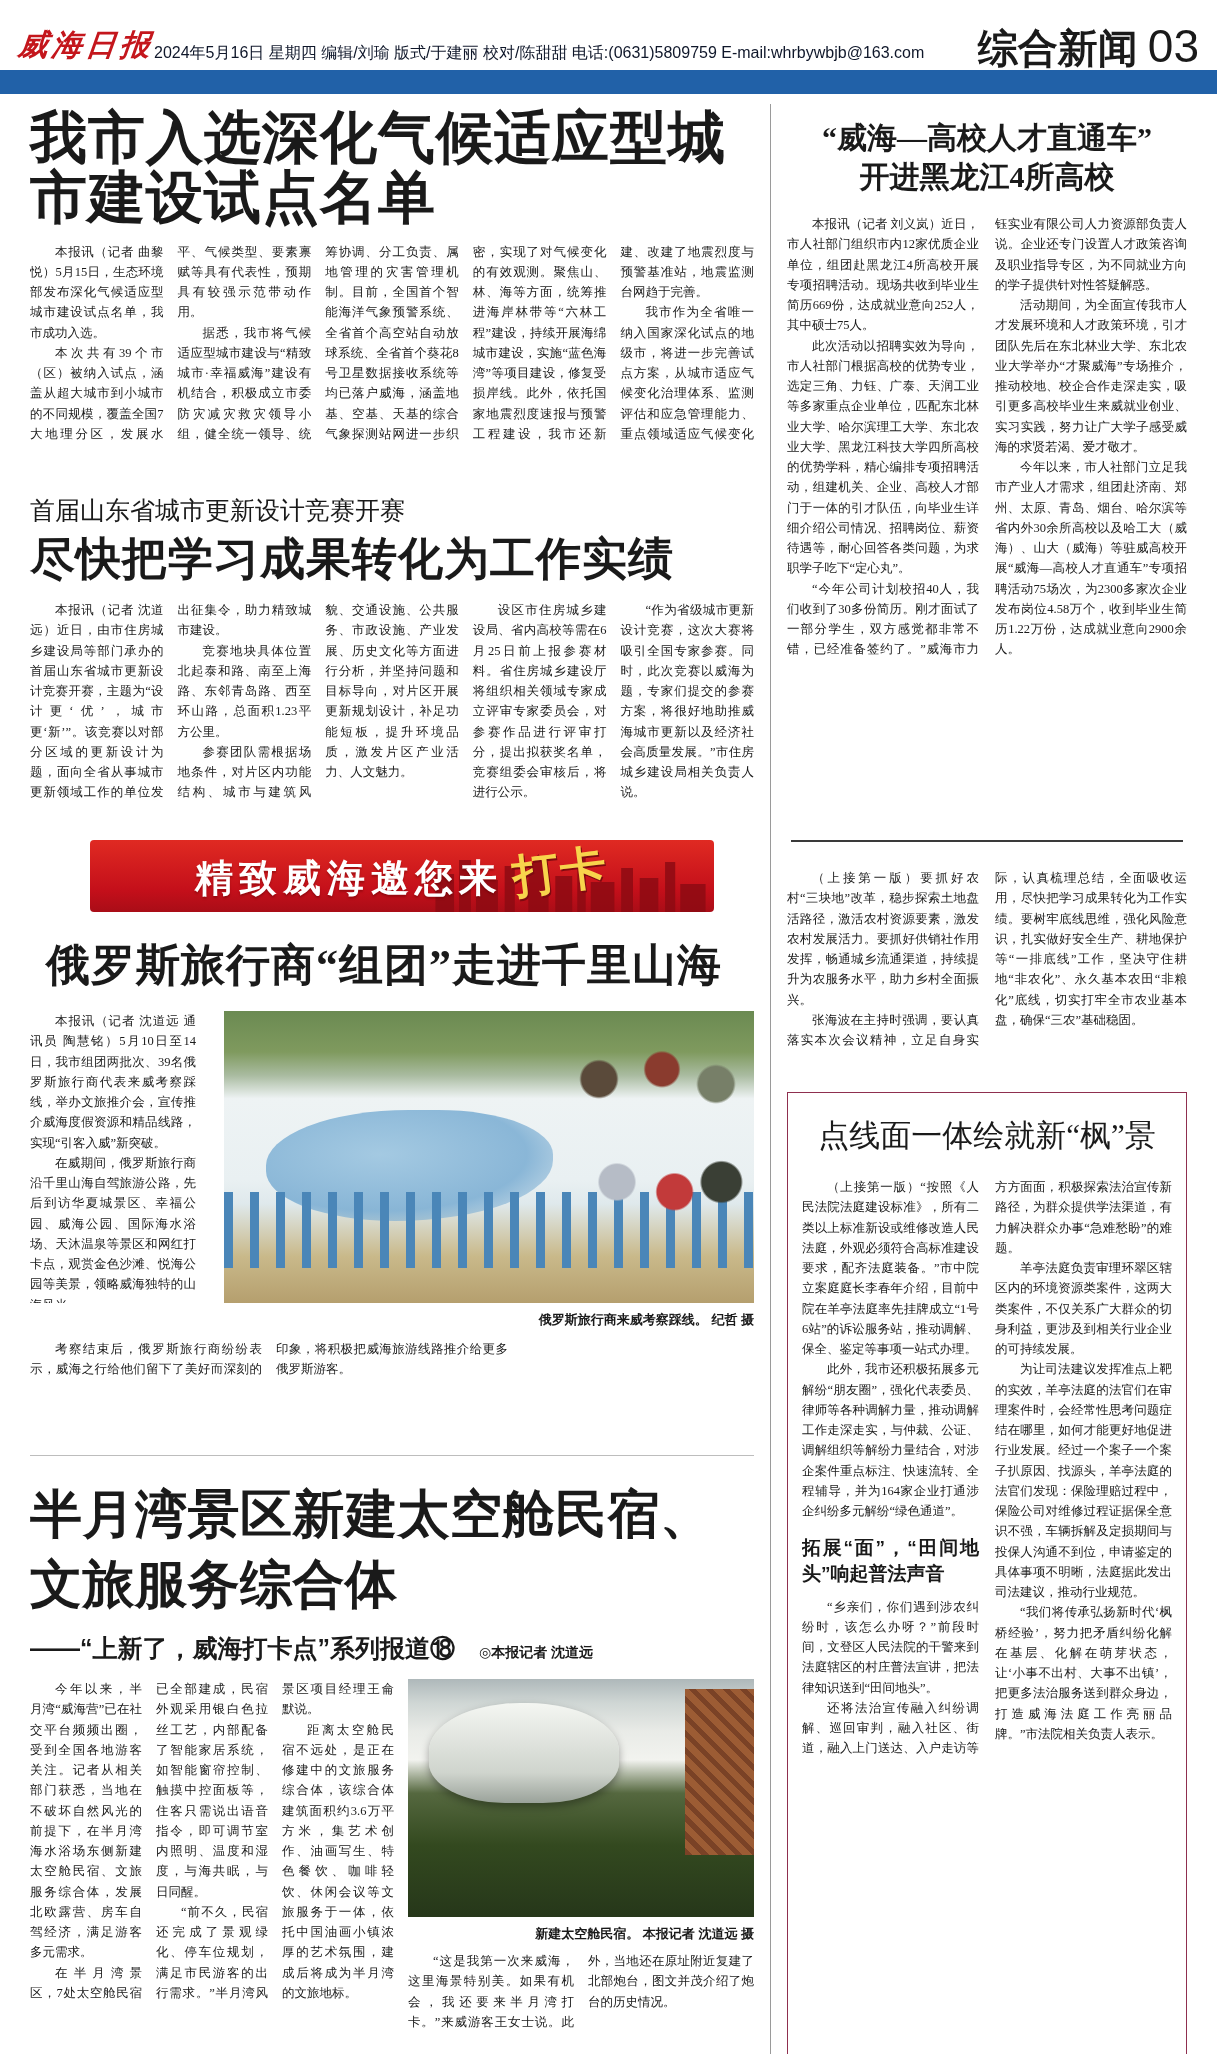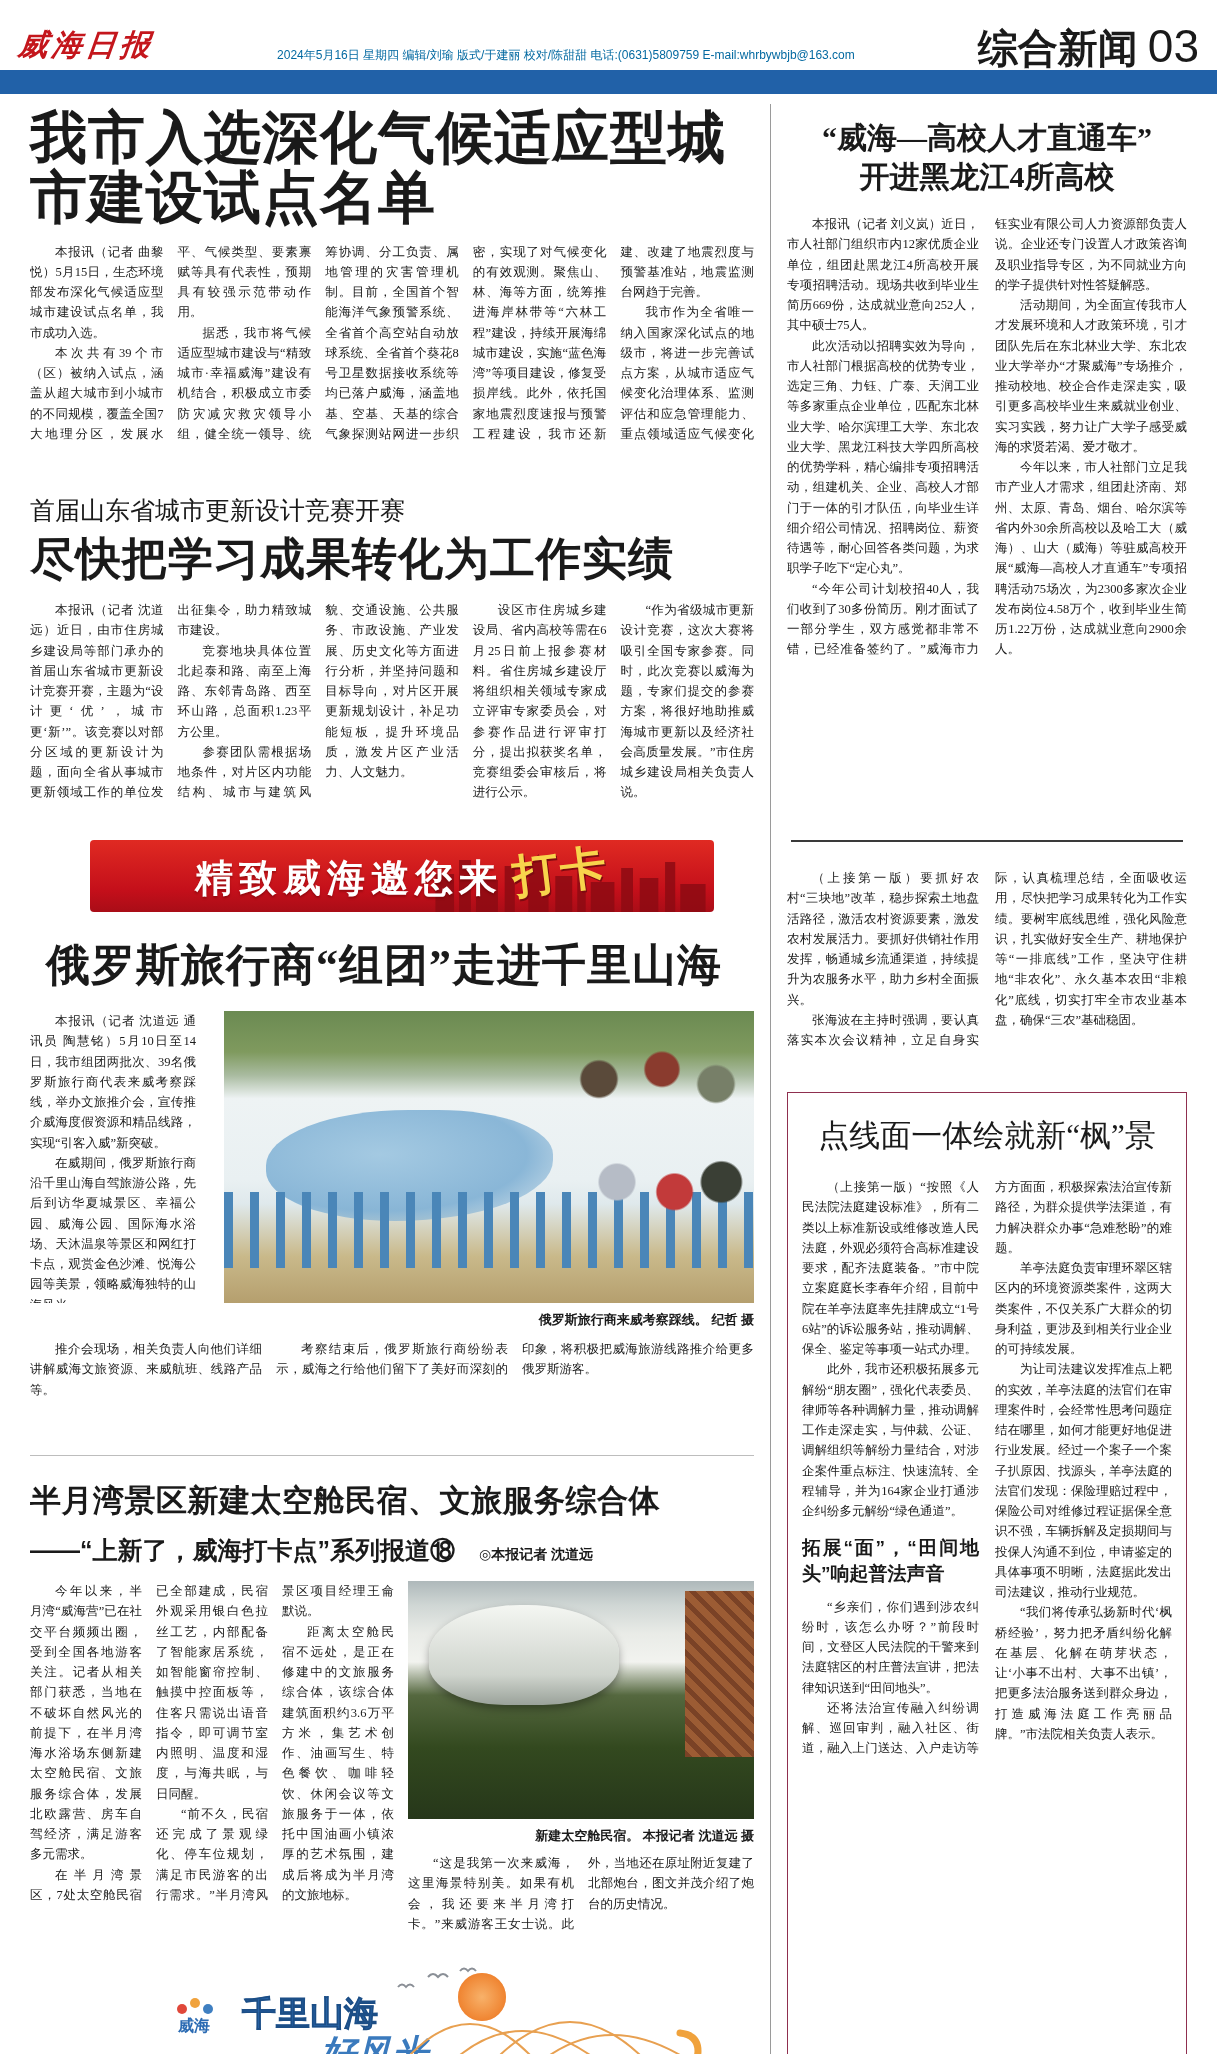--- a/index.html
+++ b/index.html
@@ -9,8 +9,8 @@
   .masthead{display:flex;align-items:flex-end;height:70px;padding:0 18px 4px 18px;box-sizing:border-box;}
   .logo{font-family:"DejaVu Serif",serif;font-weight:bold;font-style:italic;font-size:30px;
         color:#c4161c;letter-spacing:4px;transform:skewX(-6deg);white-space:nowrap;}
-  .dateline{flex:1;text-align:center;font-family:"Liberation Sans","DejaVu Sans",sans-serif;
-        font-size:12px;color:#0369a1;padding-bottom:2px;white-space:nowrap;}
+  .dateline{flex:1;font-family:"Liberation Sans","DejaVu Sans",sans-serif;
+        font-size:16px;color:#0f172a;padding-bottom:2px;white-space:nowrap;}
   .section-wrap{display:flex;align-items:flex-end;gap:10px;white-space:nowrap;}
   .section-title{font-family:"Liberation Sans","DejaVu Sans",sans-serif;font-weight:900;font-size:40px;line-height:.9;}
   .page-num{font-family:"Liberation Sans","DejaVu Sans",sans-serif;font-weight:400;font-size:46px;line-height:.85;}

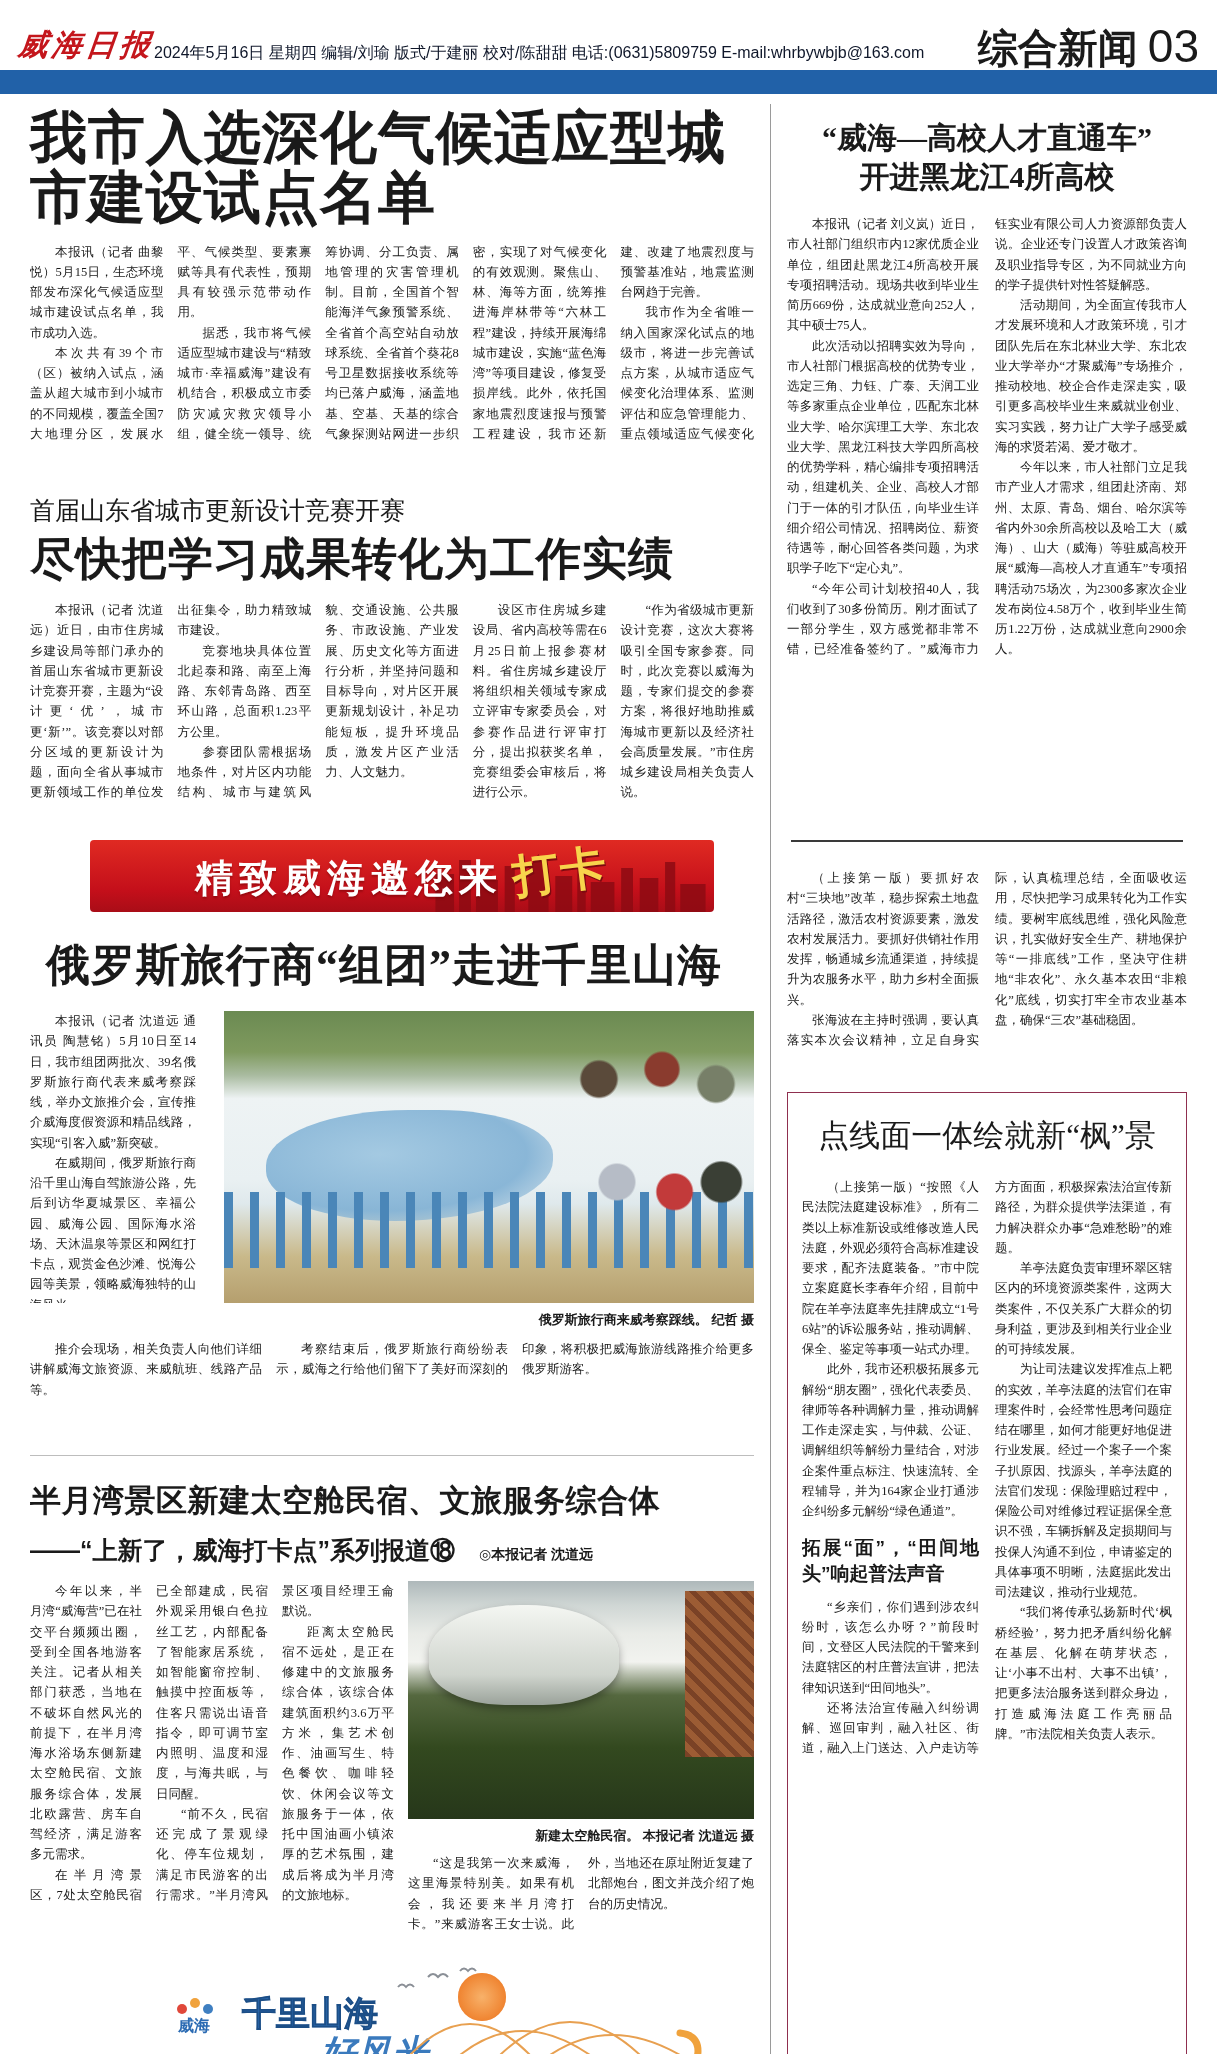--- a/index.html
+++ b/index.html
@@ -170,7 +170,6 @@
         </div>
         <div class="caption">俄罗斯旅行商来威考察踩线。 纪哲 摄</div>
         <div class="body-text a3-bottom">
-            <p>推介会现场，相关负责人向他们详细讲解威海文旅资源、来威航班、线路产品等。</p>
             <p>考察结束后，俄罗斯旅行商纷纷表示，威海之行给他们留下了美好而深刻的印象，将积极把威海旅游线路推介给更多俄罗斯游客。</p>
           </div>
       </div>

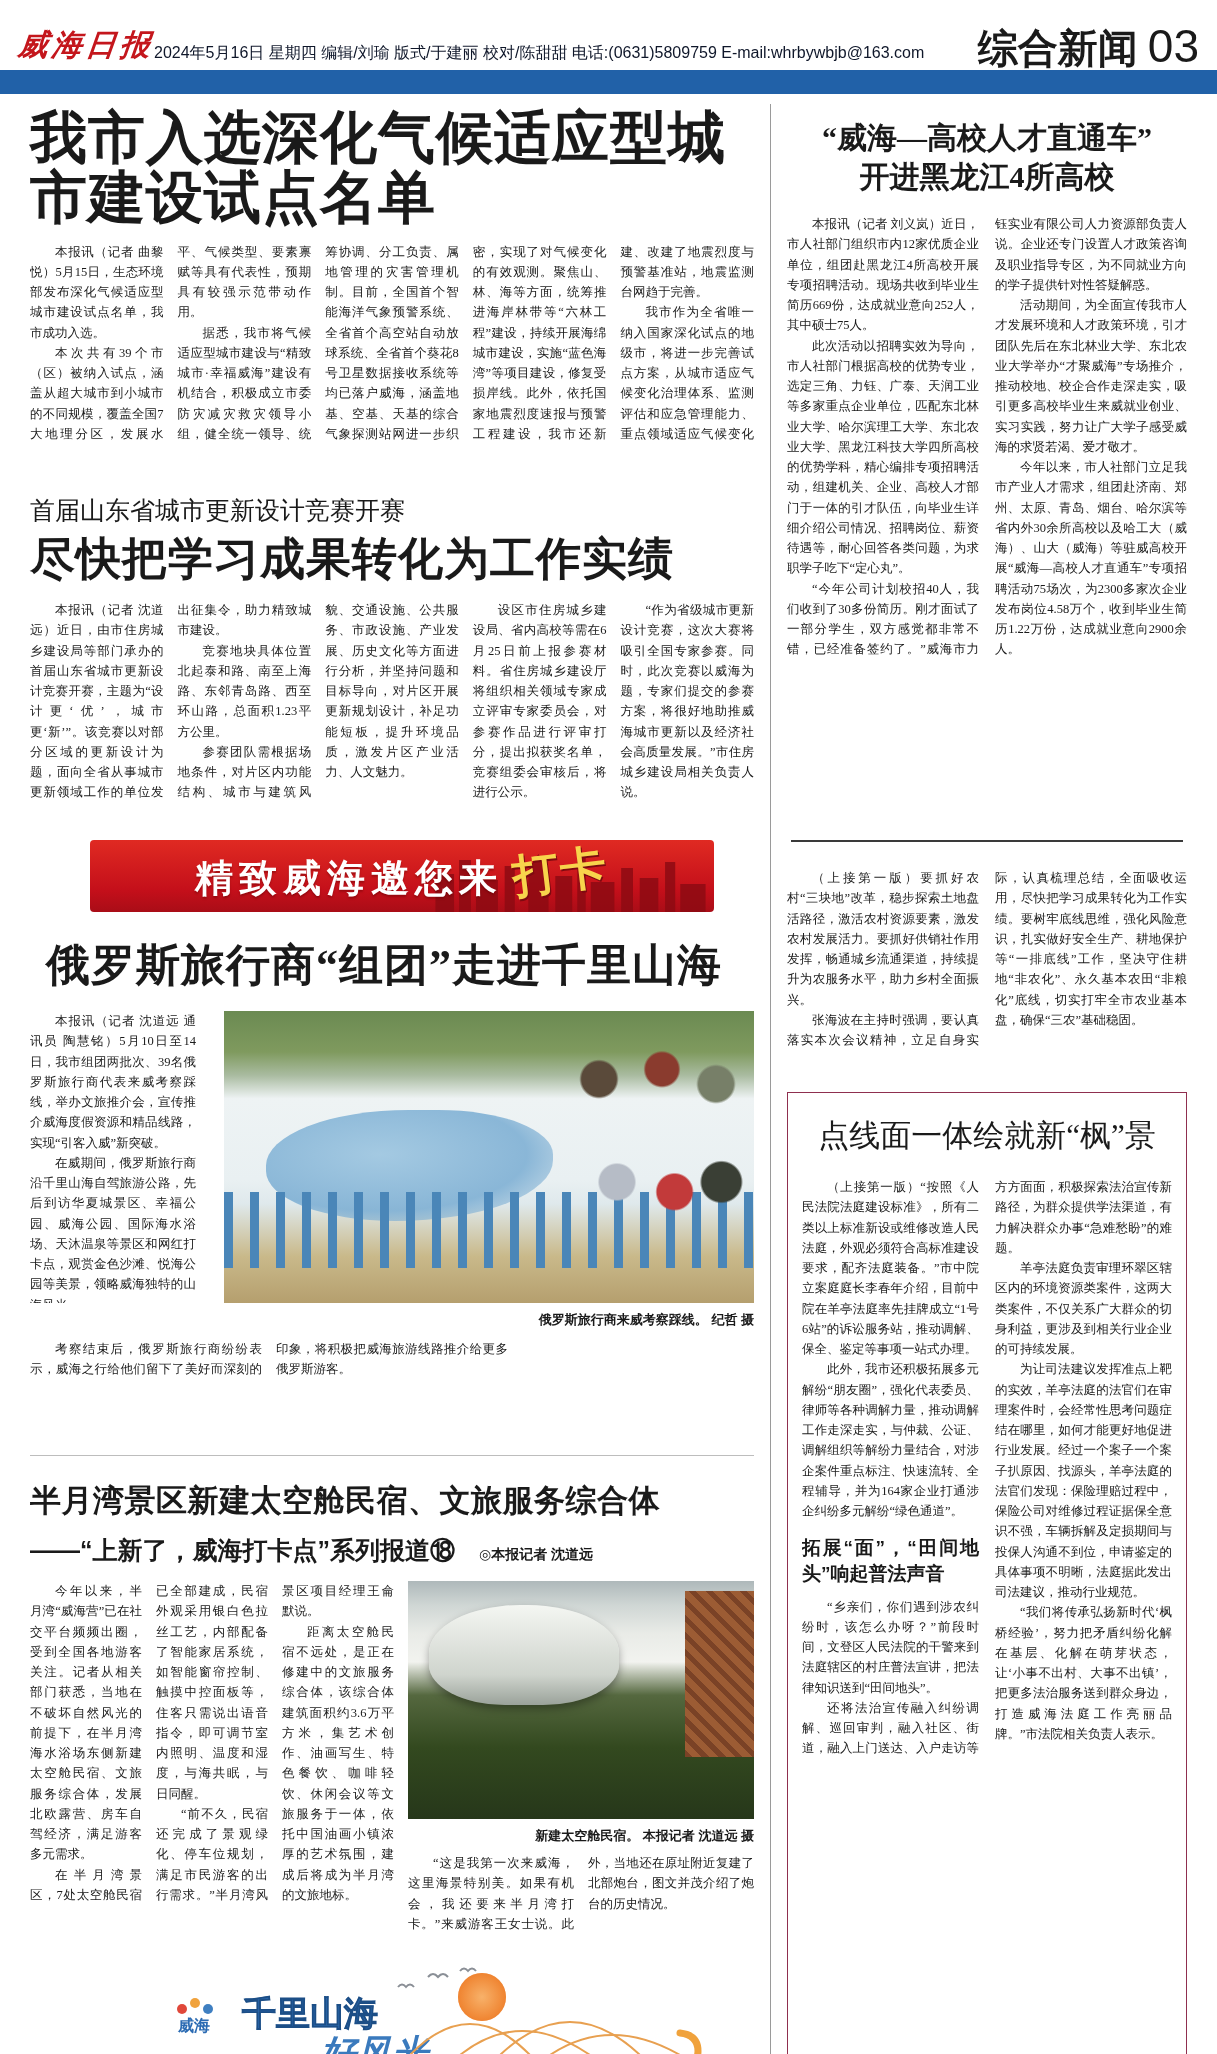--- a/index.html
+++ b/index.html
@@ -63,7 +63,7 @@
   .a3-bottom{margin-top:10px;height:100px;column-count:3;column-gap:14px;}
   
   .a4{margin-top:16px;border-top:1px solid #bdbdbd;padding-top:18px;}
-  .a4-head{font-size:31px;font-weight:900;letter-spacing:.5px;margin:6px 0 12px 0;}
+  .a4-head{font-size:52px;font-weight:900;letter-spacing:.5px;margin:6px 0 12px 0;}
   .a4-subrow{display:flex;align-items:baseline;gap:24px;margin-bottom:14px;}
   .a4-series{font-family:"Liberation Sans","DejaVu Sans",sans-serif;font-size:25px;font-weight:700;}
   .a4-byline{font-family:"Liberation Sans","DejaVu Sans",sans-serif;font-size:14px;font-weight:700;}

